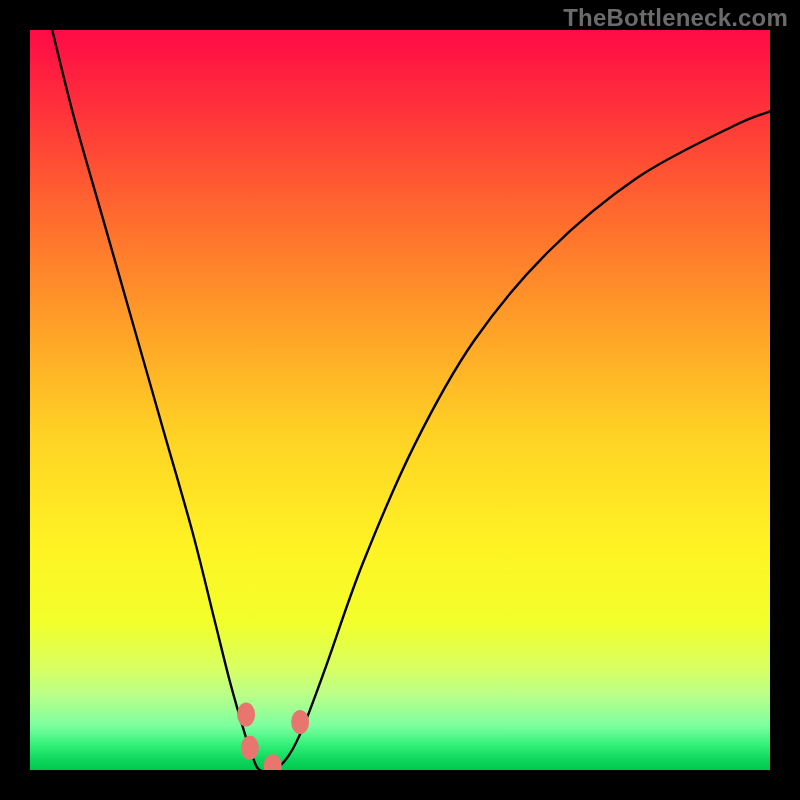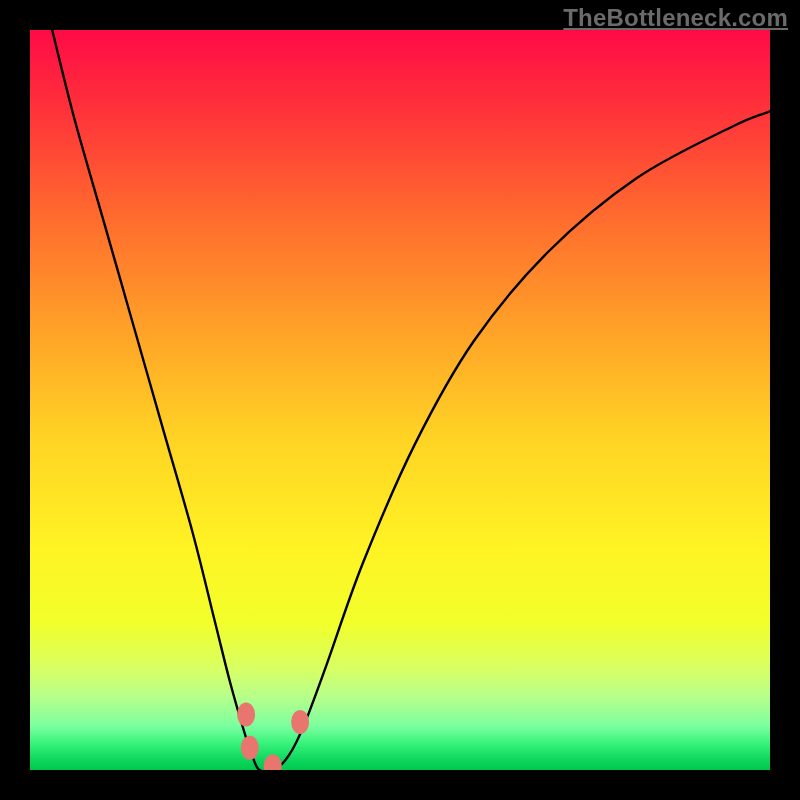--- a/index.html
+++ b/index.html
@@ -31,7 +31,6 @@
     font-weight: 600;
     color: #6b6b6b;
     letter-spacing: 0.2px;
-    text-decoration: underline;
   }
   svg.curve {
     position: absolute;

